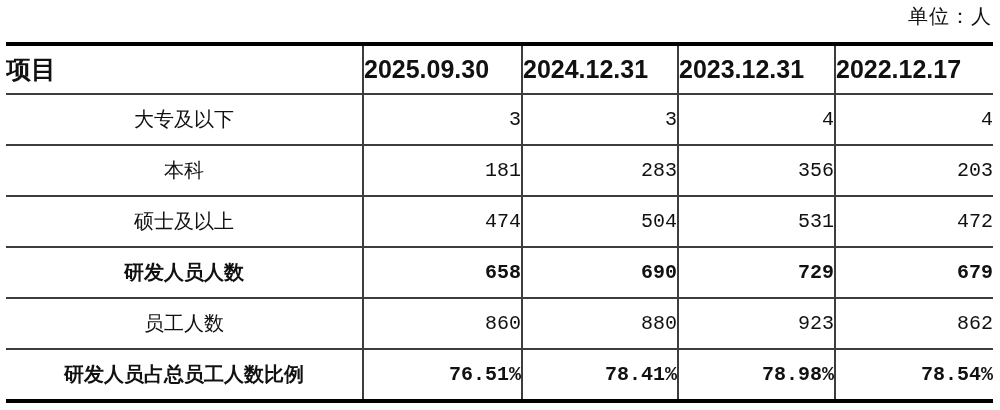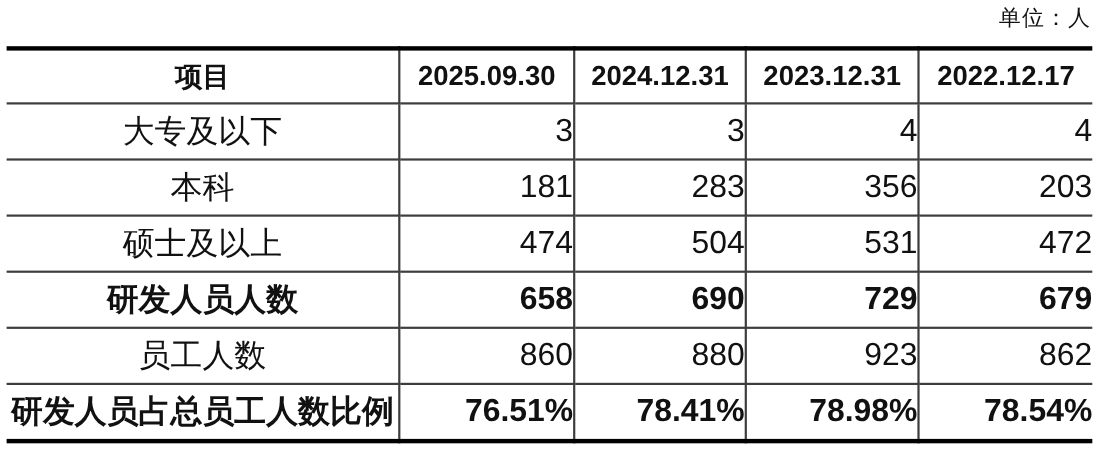--- a/index.html
+++ b/index.html
@@ -47,7 +47,7 @@
     height: 47px;
     font-size: 25px;
     font-weight: bold;
-    text-align: center;
+    text-align: left;
     vertical-align: middle;
   }
   table.data-table th.date-col {

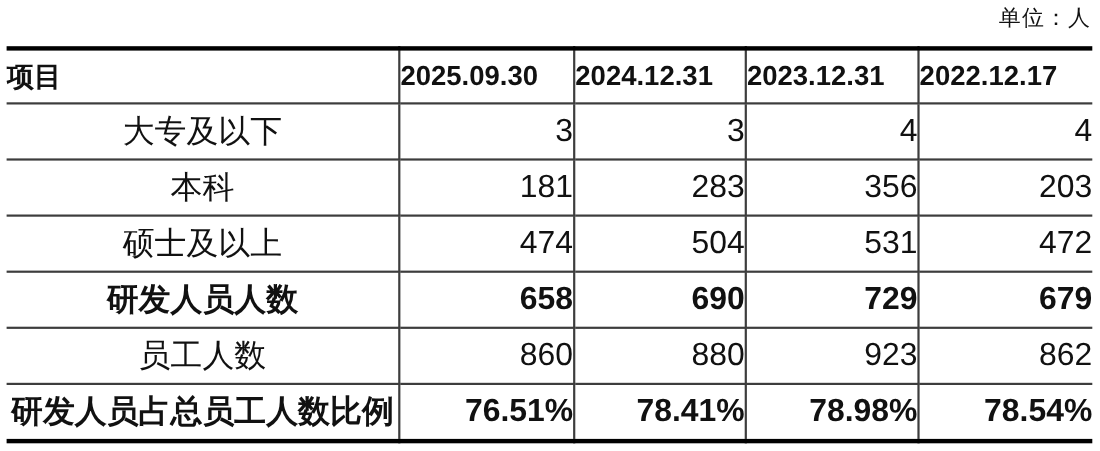--- a/index.html
+++ b/index.html
@@ -55,8 +55,9 @@
   }
   table.data-table td {
     height: 49px;
-    font-size: 29px;
+    font-size: 20px;
     vertical-align: middle;
+    font-family: Liberation Mono, monospace;
   }
   td.row-label {
     text-align: center;

